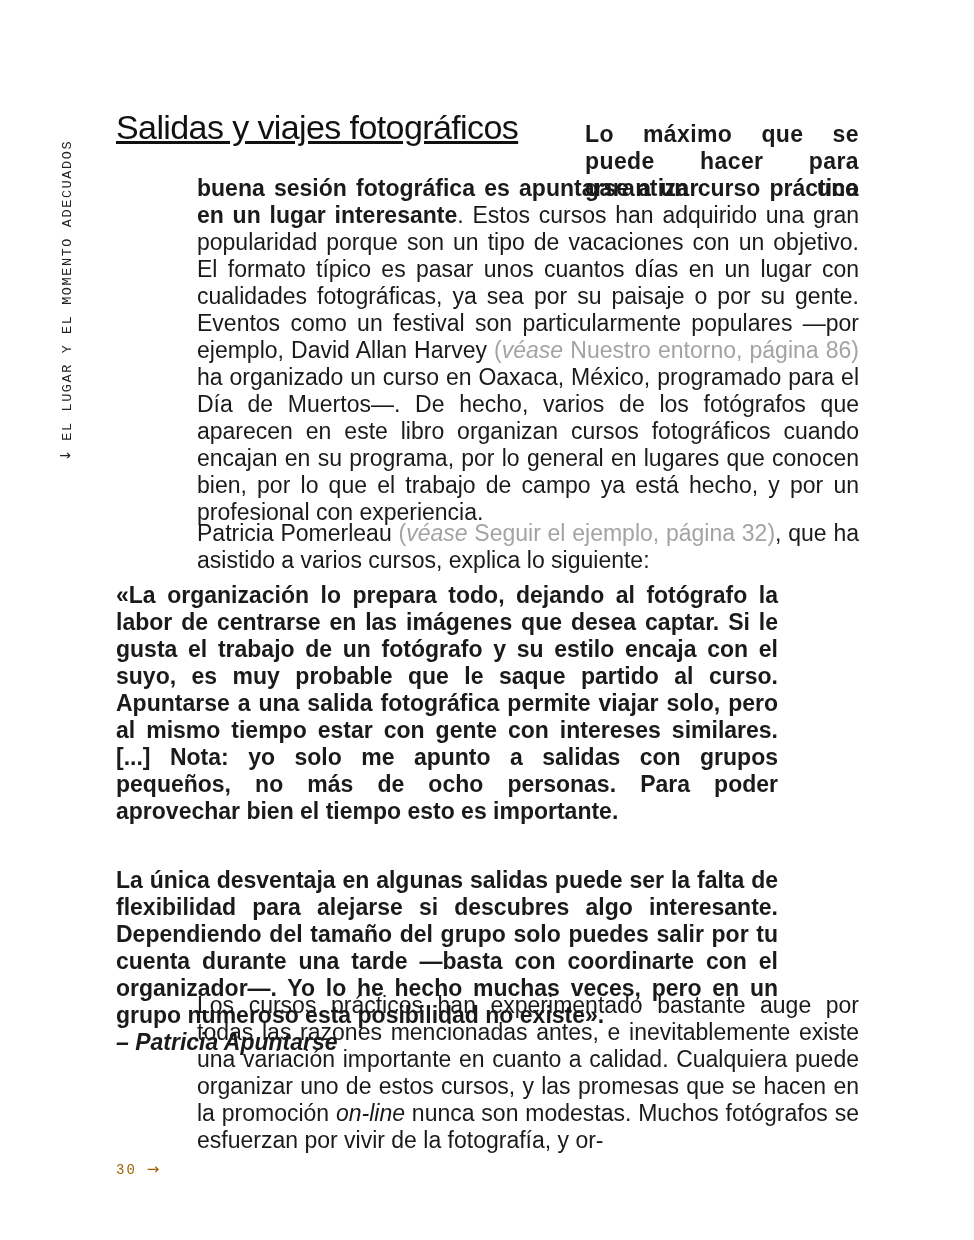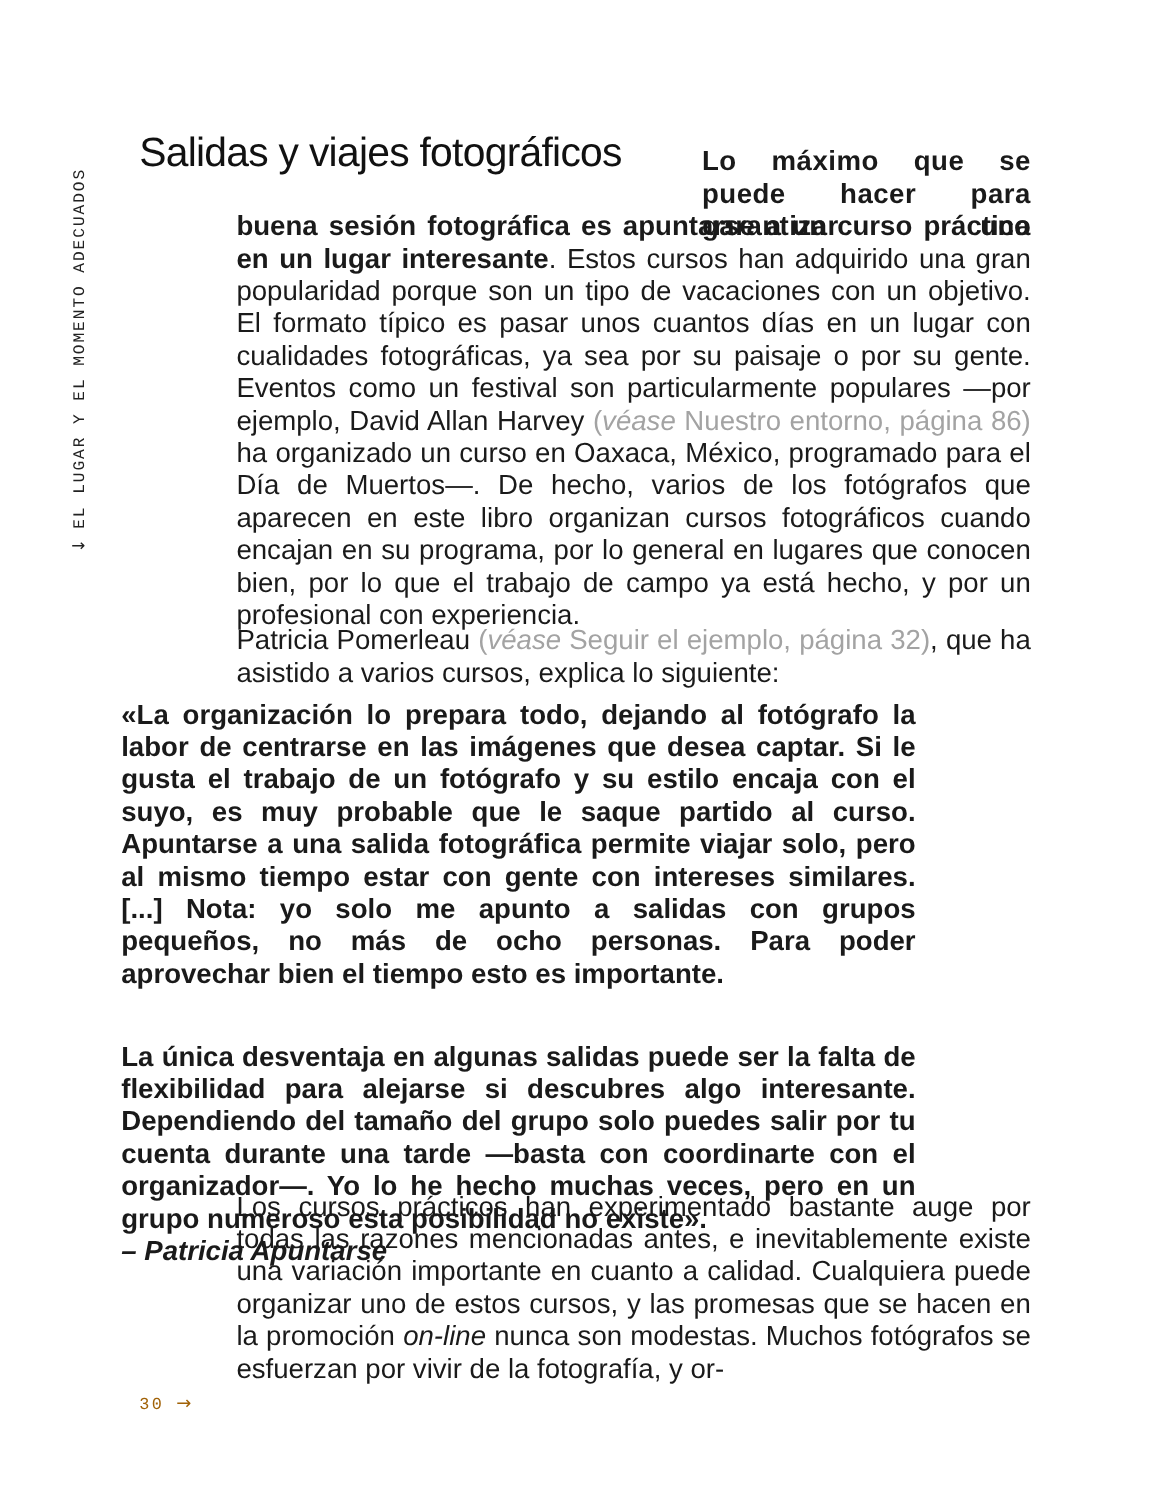--- a/index.html
+++ b/index.html
@@ -16,7 +16,7 @@
 
   .title {
     position: absolute; left: 116px; top: 108px; margin: 0;
-    font-family: "Liberation Sans", sans-serif; font-weight: 500; font-size: 34px; letter-spacing: -0.6px; color: #111;
+    font-family: "Liberation Sans", sans-serif; font-weight: 500; font-size: 34px; letter-spacing: -0.6px; color: #111; text-decoration: underline;
   }
 
   .body-font { font-family: Liberation Sans, sans-serif; font-size: 23px; line-height: 27px; color: #1a1a1a; }

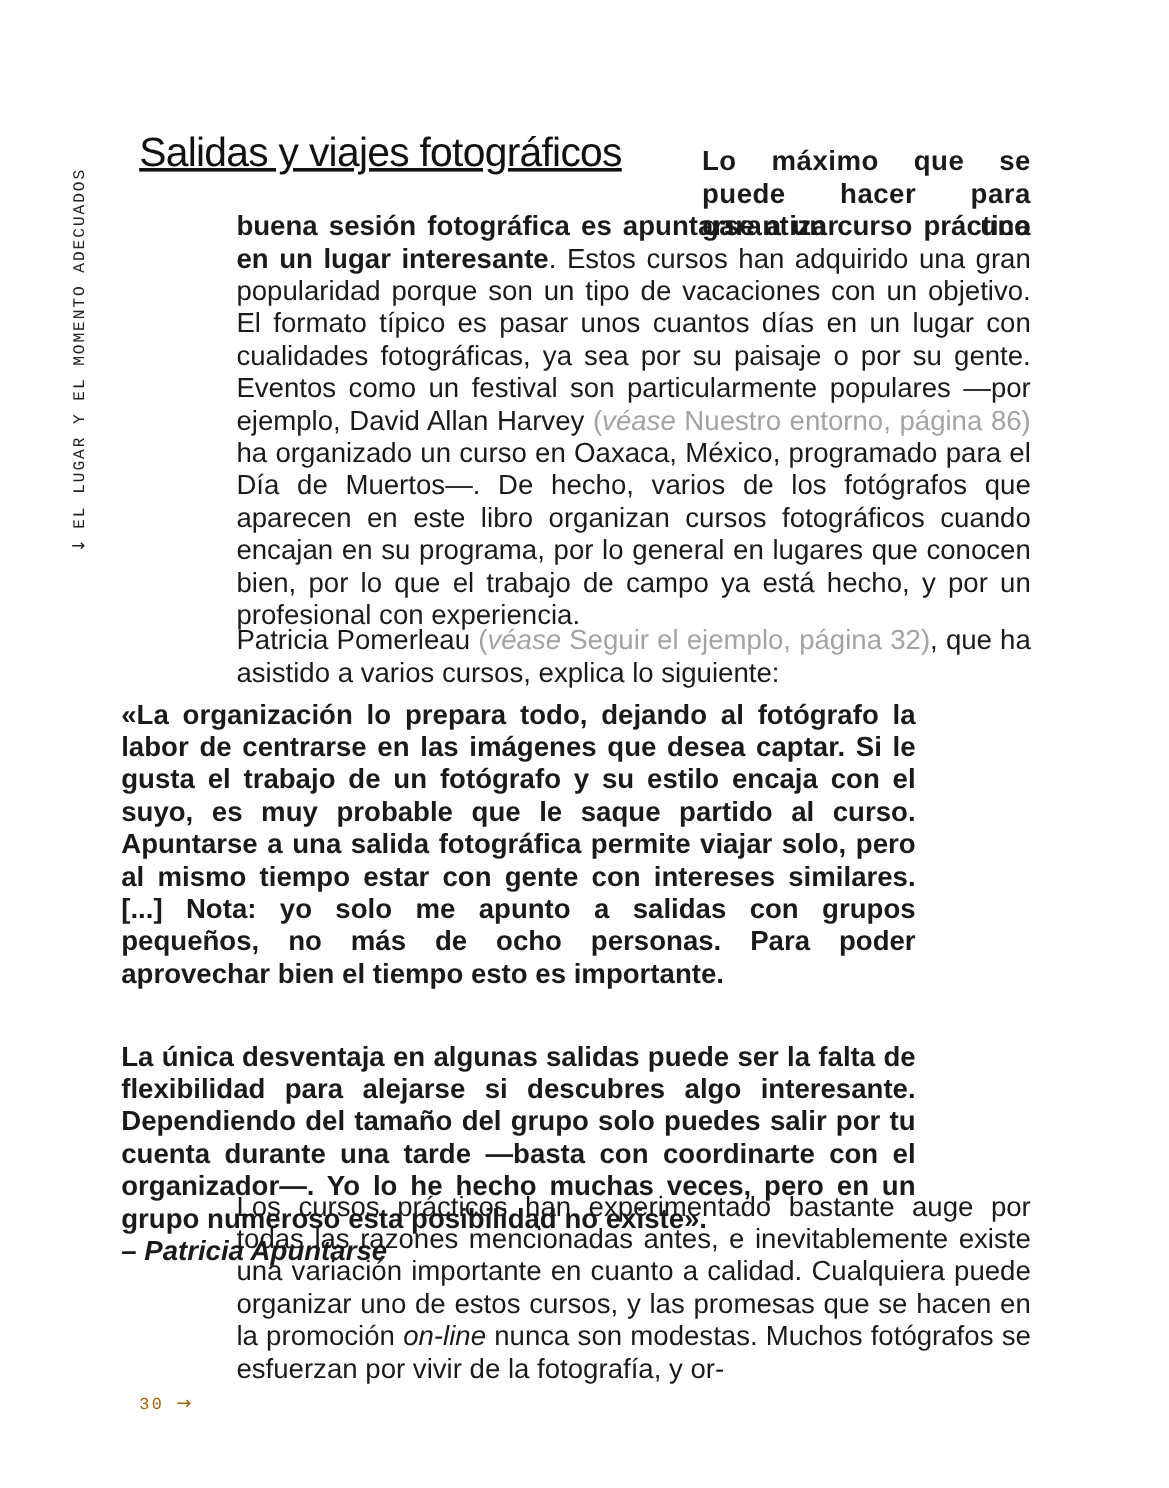--- a/index.html
+++ b/index.html
@@ -33,7 +33,7 @@
 
   .para2 { position: absolute; left: 197px; top: 520px; width: 662px; margin: 0; text-align: justify; }
 
-  .quote { position: absolute; left: 101px; top: 582px; width: 662px; font-weight: 700; }
+  .quote { position: absolute; left: 116px; top: 582px; width: 662px; font-weight: 700; }
   .quote p { margin: 0; text-align: justify; }
   .quote p + p { margin-top: 42px; }
   .quote .attrib { font-style: italic; text-align: left; }

